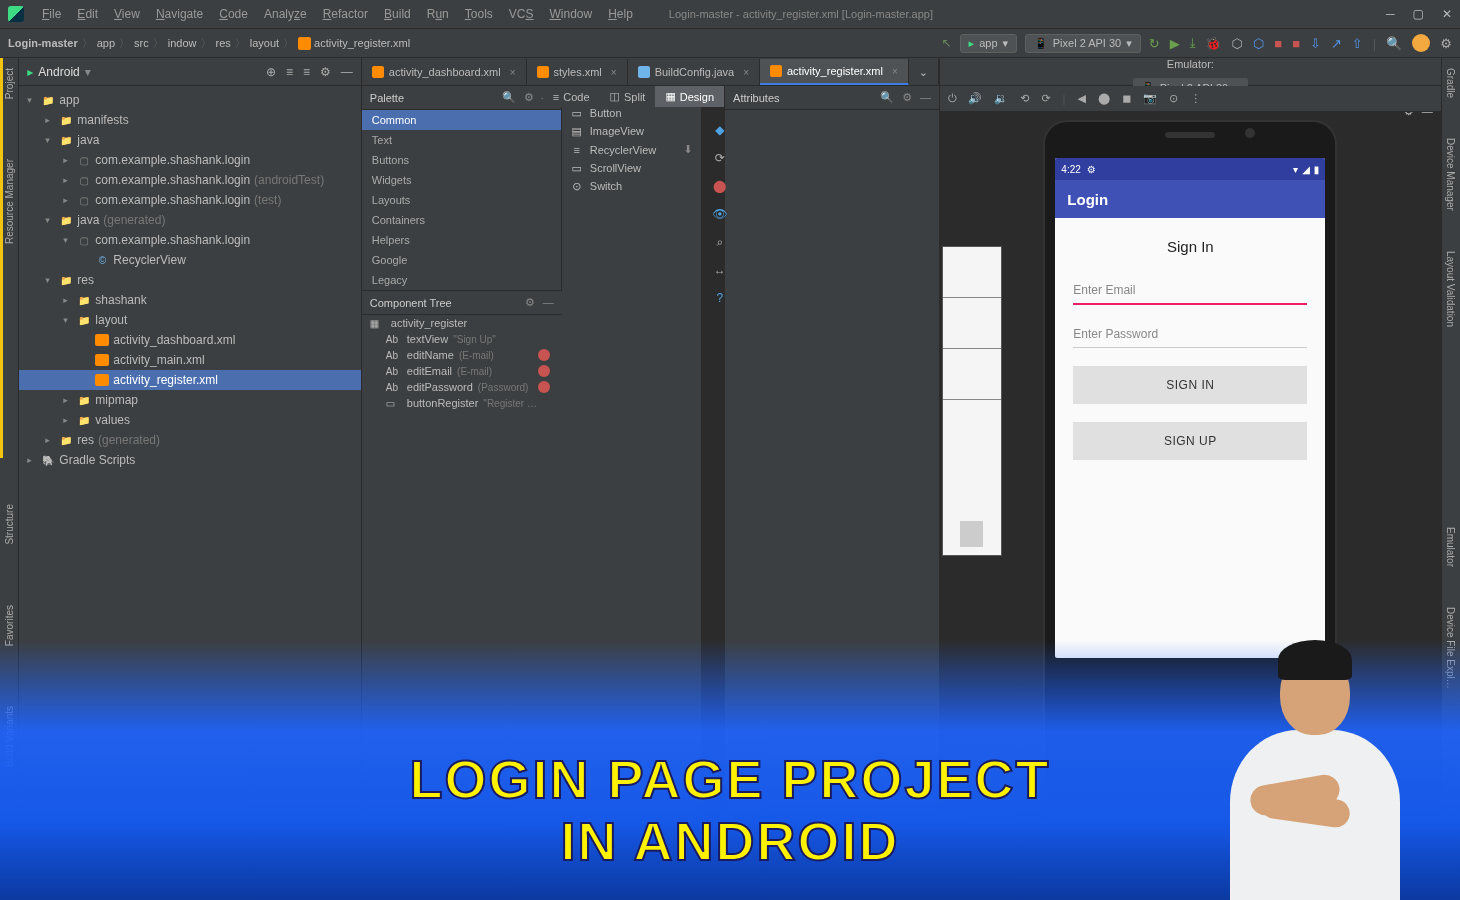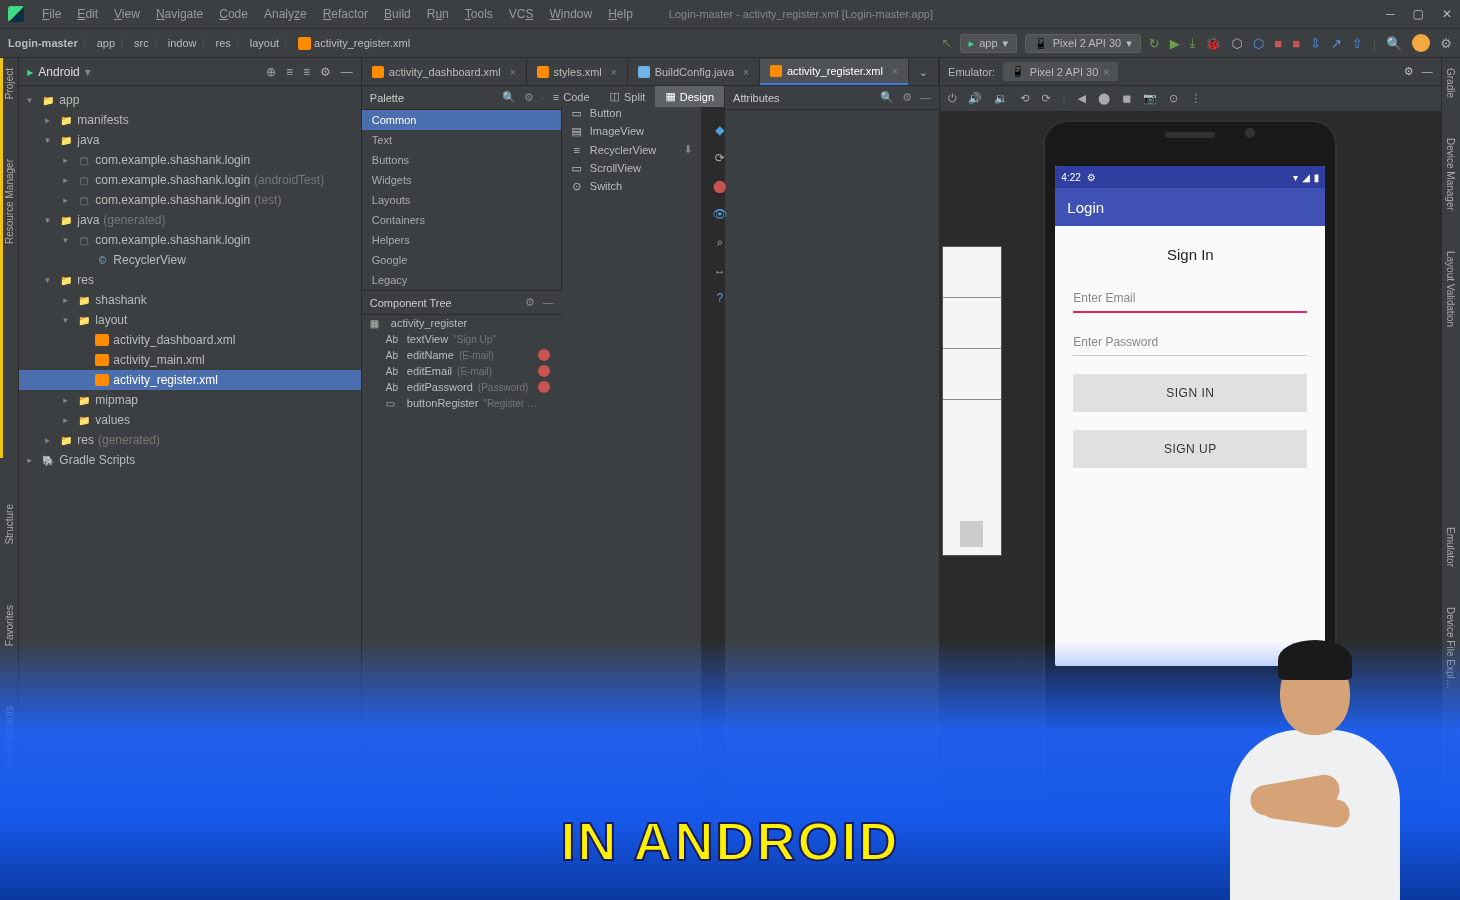--- a/index.html
+++ b/index.html
@@ -69,7 +69,7 @@
 .canvas .zoom .zb { width:22px; height:22px; background:#4a4c4e; color:#ddd; display:flex; align-items:center; justify-content:center; font-size:14px; }
 .attrs { width:215px; background:#3c3f41; border-left:1px solid #2b2b2b; }
 .emulator { width:520px; background:#2b2b2b; border-left:1px solid #2b2b2b; display:flex; flex-direction:column; }
-.emuhead { height:28px; background:#3c3f41; display:flex; align-items:center; padding:0 8px; font-size:11px; gap:8px; border-bottom:1px solid #2b2b2b; }
+.emuhead { height:28px; background:#3c3f41; display:flex; align-items:center; padding:0 8px; font-size:11px; gap:8px; border-bottom:1px solid #2b2b2b;flex-direction:column; }
 .emuhead .etab { background:#4e5254; padding:3px 8px; border-radius:2px; display:flex; gap:5px; align-items:center; }
 .emuhead .eacts { margin-left:auto; display:flex; gap:8px; }
 .emutools { height:26px; background:#3c3f41; display:flex; align-items:center; gap:12px; padding:0 8px; color:#aaa; font-size:11px; border-bottom:1px solid #2b2b2b; }

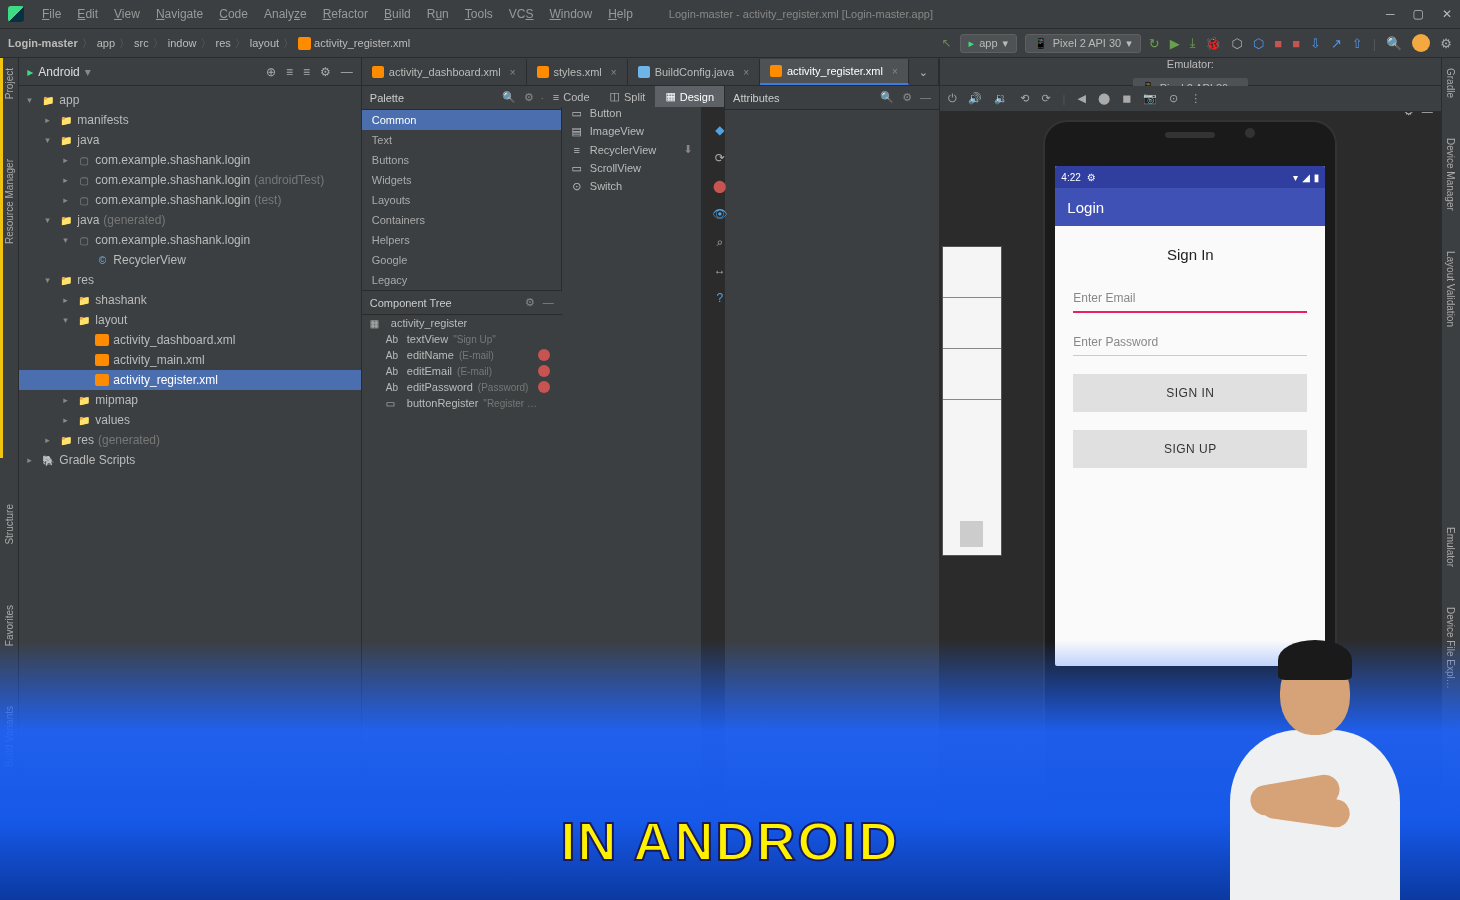--- a/index.html
+++ b/index.html
@@ -74,7 +74,7 @@
 .emuhead .eacts { margin-left:auto; display:flex; gap:8px; }
 .emutools { height:26px; background:#3c3f41; display:flex; align-items:center; gap:12px; padding:0 8px; color:#aaa; font-size:11px; border-bottom:1px solid #2b2b2b; }
 .emucanvas { flex:1; display:flex; align-items:flex-start; justify-content:center; padding-top:6px; }
-.phone { width:290px; height:728px; background:#1a1a1a; border-radius:22px; padding:26px 10px; box-shadow:0 0 0 2px #333; margin-top:4px; position:relative; }
+.phone { width:290px; height:728px; background:#1a1a1a; border-radius:22px; padding:18px 10px; box-shadow:0 0 0 2px #333; margin-top:4px; position:relative; }
 .phone .speaker { position:absolute; top:10px; left:50%; transform:translateX(-50%); width:50px; height:6px; background:#333; border-radius:3px; }
 .phone .cam { position:absolute; top:6px; right:80px; width:10px; height:10px; background:#333; border-radius:50%; }
 .screen { width:100%; height:500px; background:#fafafa; border-radius:2px; overflow:hidden; display:flex; flex-direction:column; margin-top:18px; }

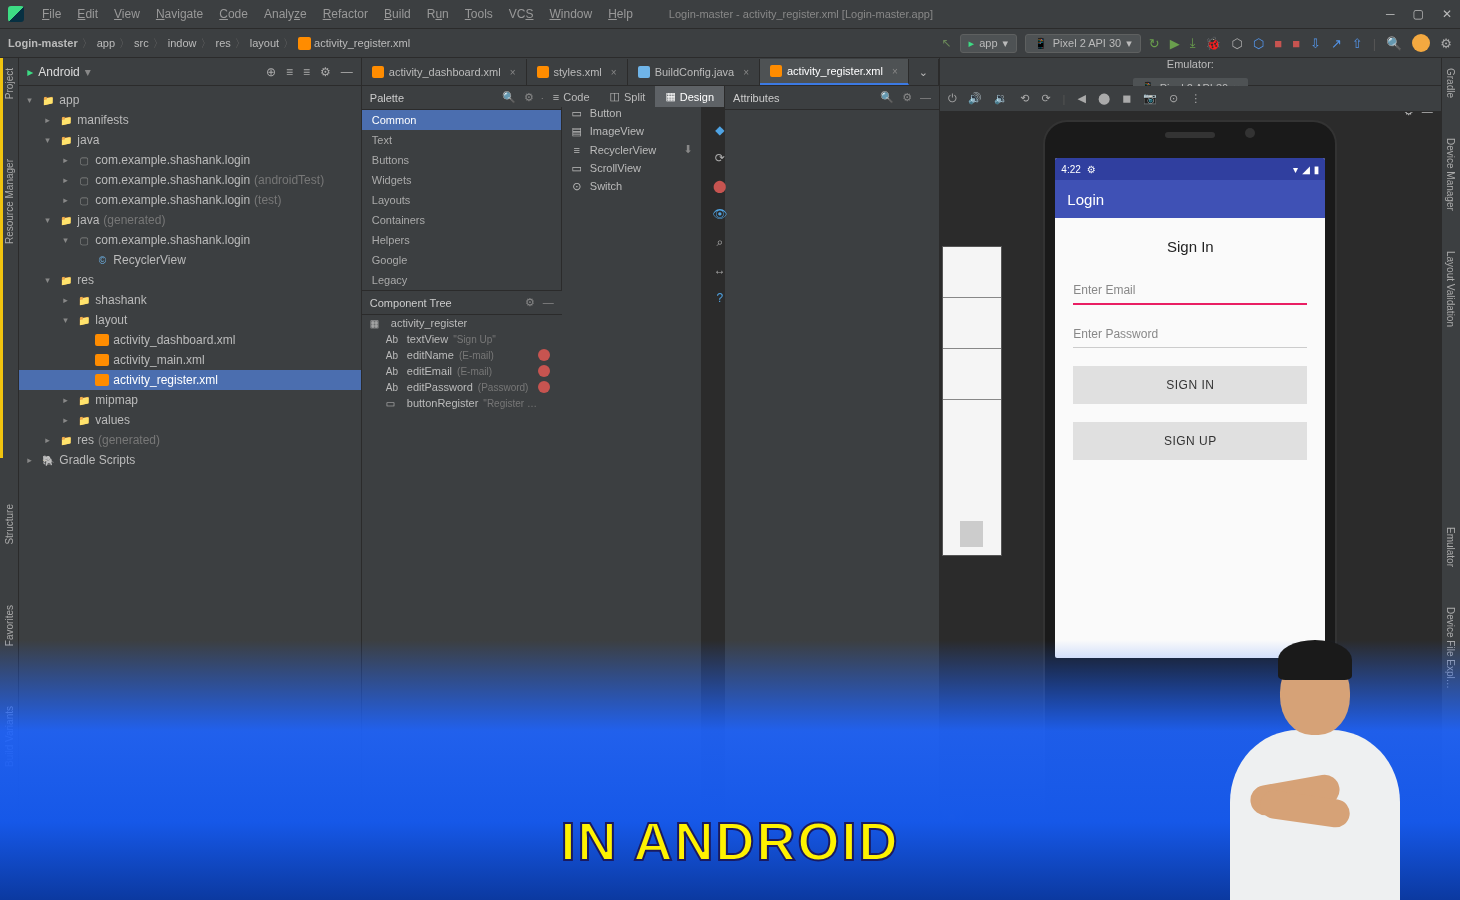--- a/index.html
+++ b/index.html
@@ -80,7 +80,7 @@
 .screen { width:100%; height:500px; background:#fafafa; border-radius:2px; overflow:hidden; display:flex; flex-direction:column; margin-top:18px; }
 .statusbar { height:22px; background:#303f9f; color:#fff; font-size:10px; display:flex; align-items:center; padding:0 6px; }
 .statusbar .sright { margin-left:auto; display:flex; gap:4px; }
-.appbar { height:38px; background:#3f51b5; color:#fff; display:flex; align-items:center; padding:0 12px; font-size:15px; font-weight:400; }
+.appbar { height:38px; background:#3f51b5; color:#fff; display:flex; align-items:center; padding:0 12px; font-size:15px; font-weight:700; }
 .appbody { flex:1; display:flex; flex-direction:column; align-items:center; padding:20px 18px; gap:18px; }
 .appbody .title { font-size:15px; color:#222; margin-bottom:6px; }
 .field { width:100%; text-align:left; font-size:12px; color:#888; padding:4px 0 6px; border-bottom:1px solid #ccc; }

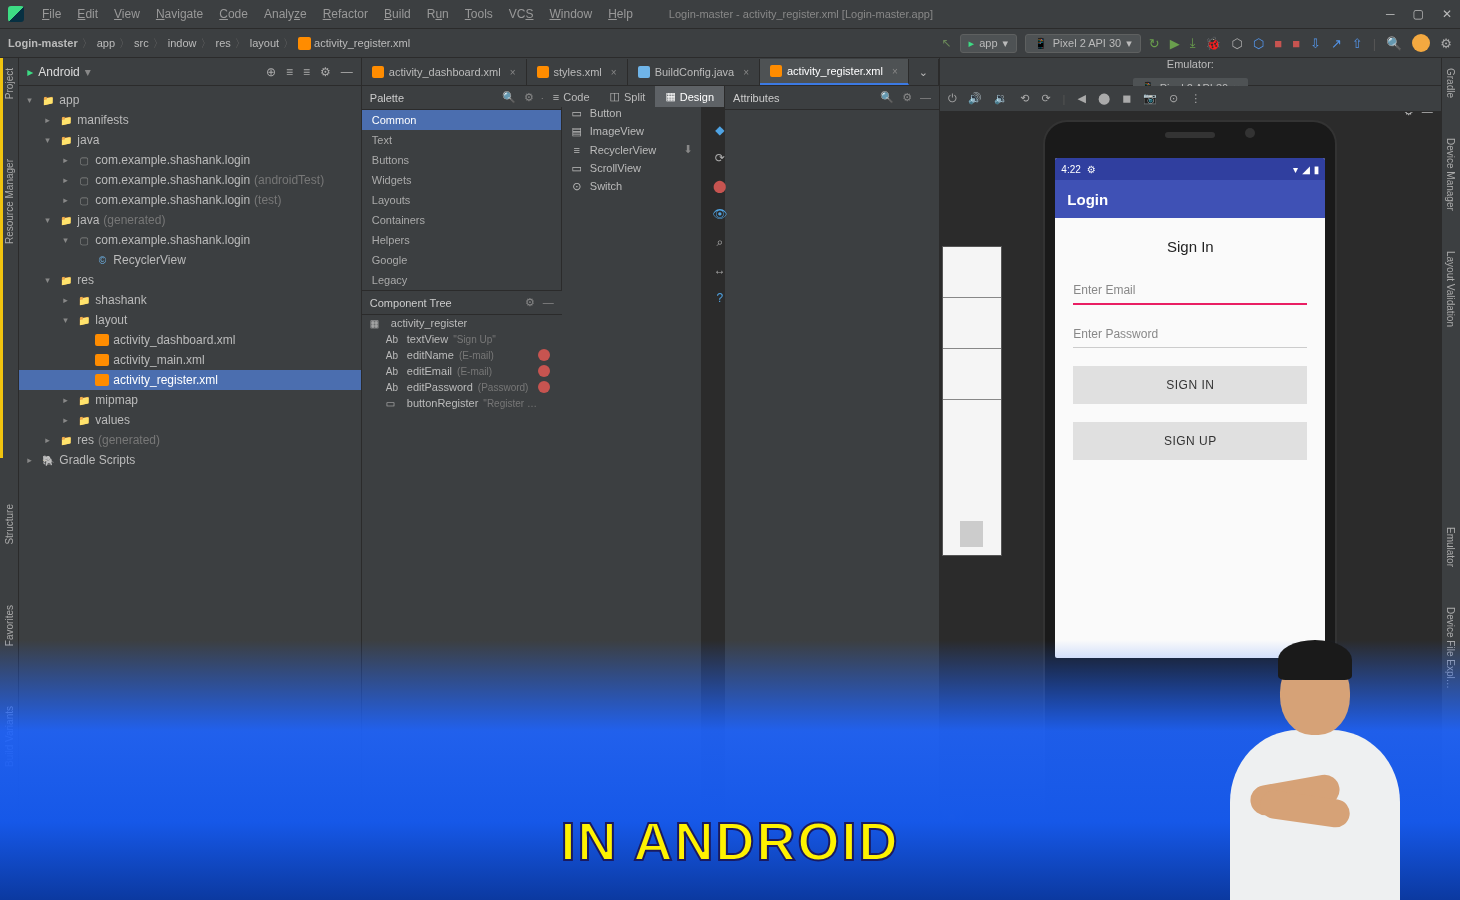--- a/index.html
+++ b/index.html
@@ -543,6 +543,7 @@
     <div class="hair"></div>
 </div>
 <div class="overlay-text">
+  <div class="ot1">LOGIN PAGE PROJECT</div>
   <div class="ot1">IN ANDROID</div>
 </div>
 

